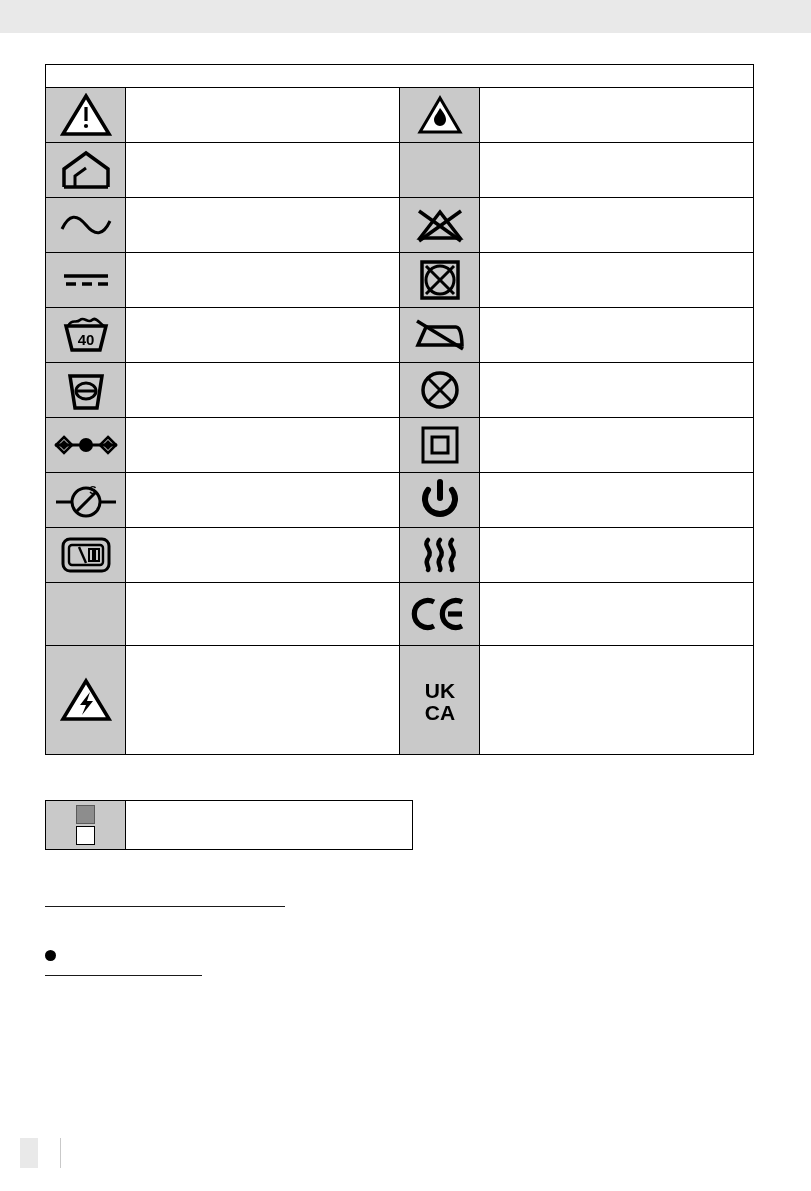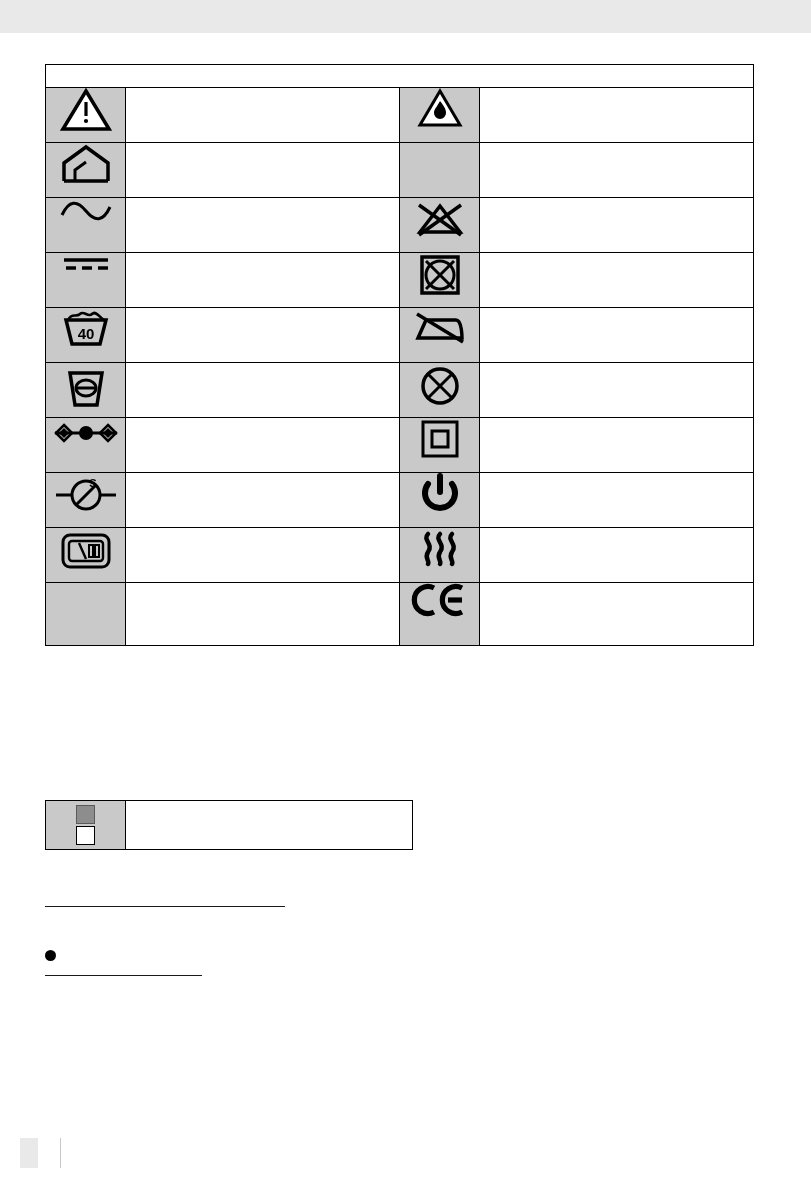--- a/index.html
+++ b/index.html
@@ -54,6 +54,7 @@
   }
   .icon-wrap {
     display: flex;
+    align-items: center;
     justify-content: center;
     height: 100%;
     width: 100%;

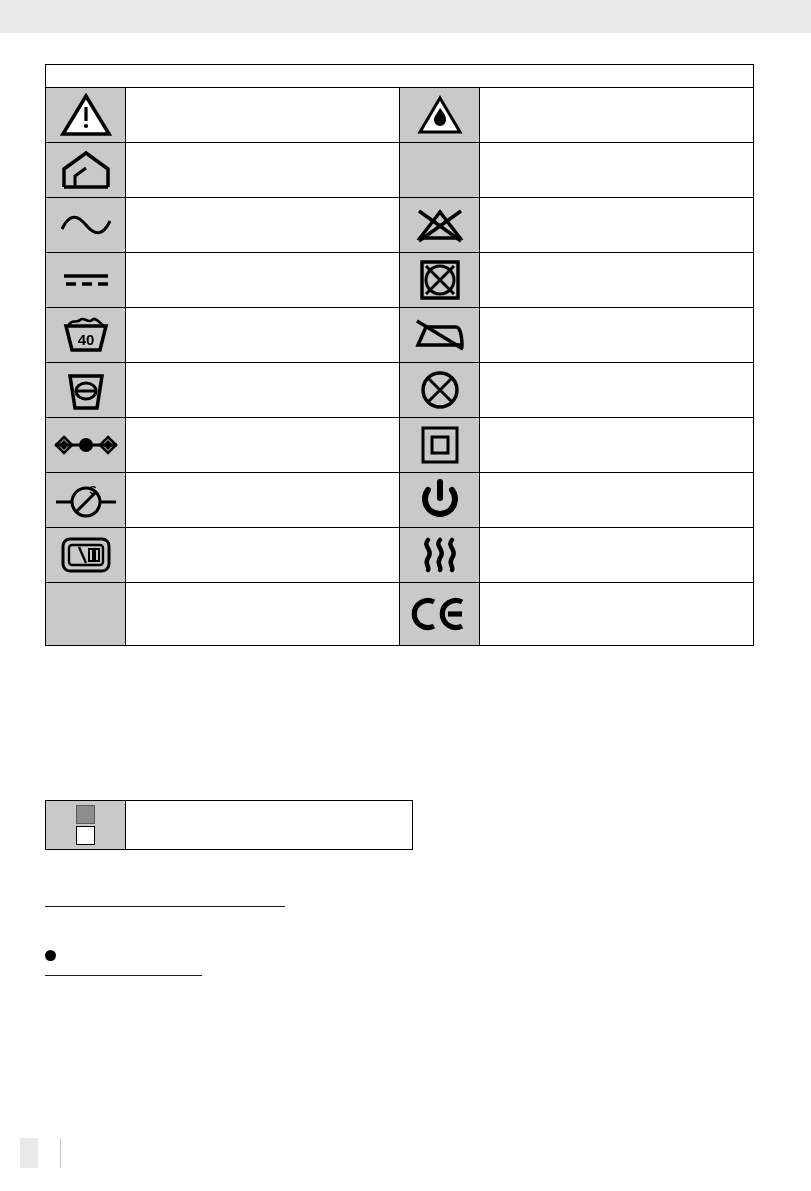--- a/index.html
+++ b/index.html
@@ -426,6 +426,30 @@
     </td>
   </tr>
 
+  <tr>
+    <td class="col-icon icon-cell" style="height:108px">
+      <div class="icon-wrap">
+        <svg width="54" height="46" viewBox="0 0 54 46">
+          <polygon points="27,4 50,42 4,42" fill="#ffffff" stroke="#000" stroke-width="3.5"></polygon>
+          <path d="M31 15 L21 28 L27 28 L23 38 L34 24 L28 24 Z" fill="#000"></path>
+        </svg>
+      </div>
+    </td>
+    <td class="col-text">
+      <div class="txt"></div>
+    </td>
+    <td class="col-icon icon-cell">
+      <div class="icon-wrap">
+        <svg width="56" height="52" viewBox="0 0 56 52">
+          <text x="28" y="24" font-family="Liberation Sans, sans-serif" font-size="21" font-weight="bold" text-anchor="middle" fill="#000">UK</text>
+          <text x="28" y="46" font-family="Liberation Sans, sans-serif" font-size="21" font-weight="bold" text-anchor="middle" fill="#000">CA</text>
+        </svg>
+      </div>
+    </td>
+    <td class="col-text">
+      <div class="txt"></div>
+    </td>
+  </tr>
 </tbody>
   </table>
 

